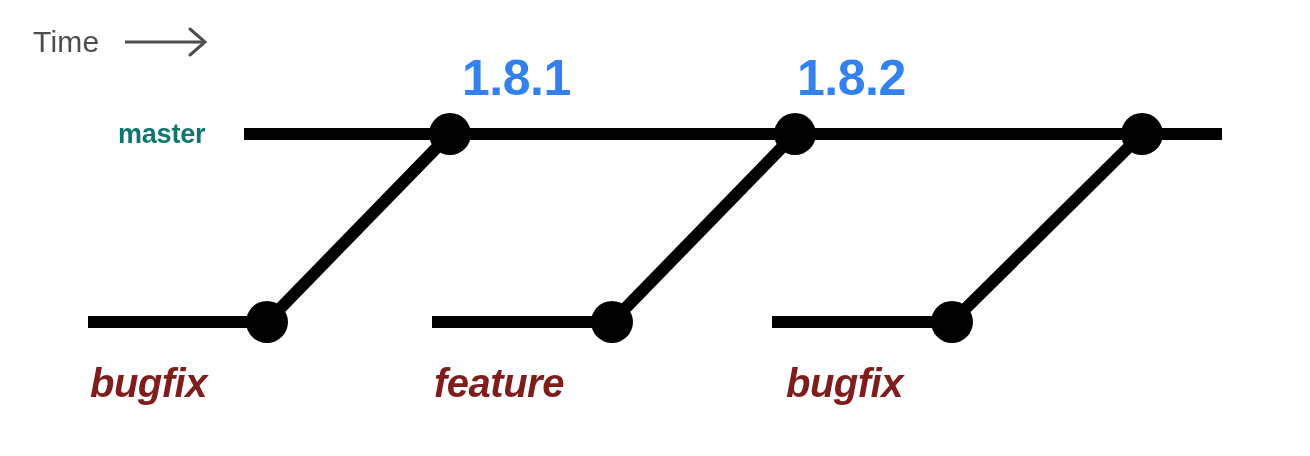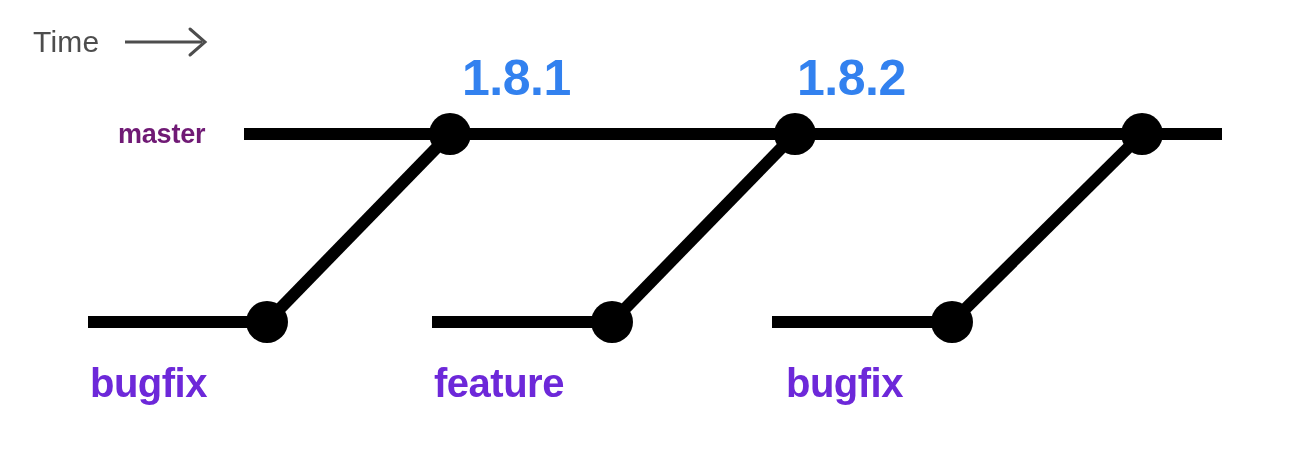--- a/index.html
+++ b/index.html
@@ -51,7 +51,7 @@
   .master-label {
     font-size: 27px;
     font-weight: 700;
-    color: #701a75;
+    color: #0f766e;
     letter-spacing: -0.2px;
   }
 

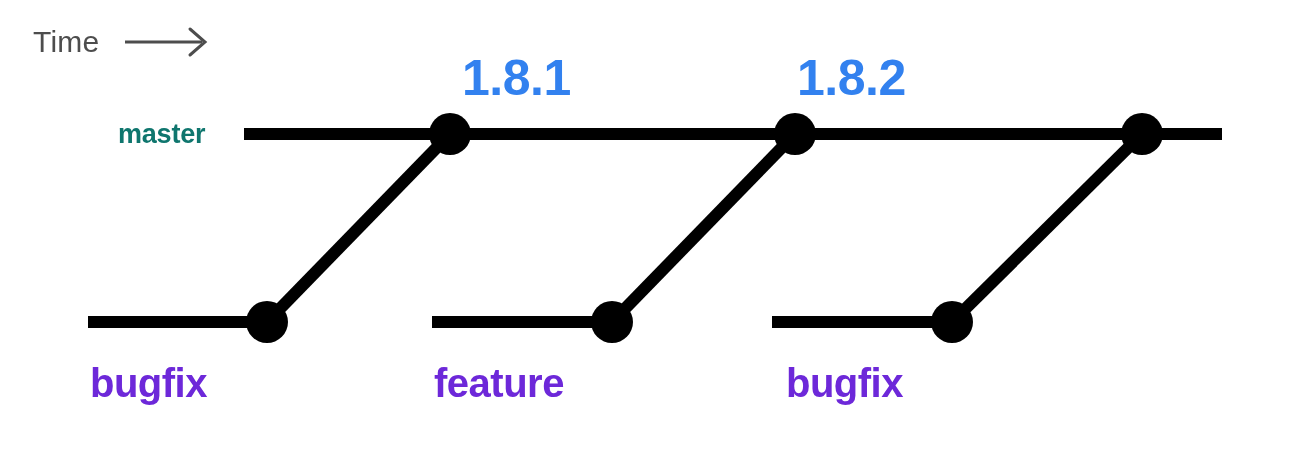--- a/index.html
+++ b/index.html
@@ -65,8 +65,9 @@
   .branch-label {
     font-size: 40px;
     font-weight: 700;
-    color: #6d28d9;
+    color: #7f1d1d;
     letter-spacing: -0.5px;
+    font-style: italic;
   }
 </style>
 </head>

